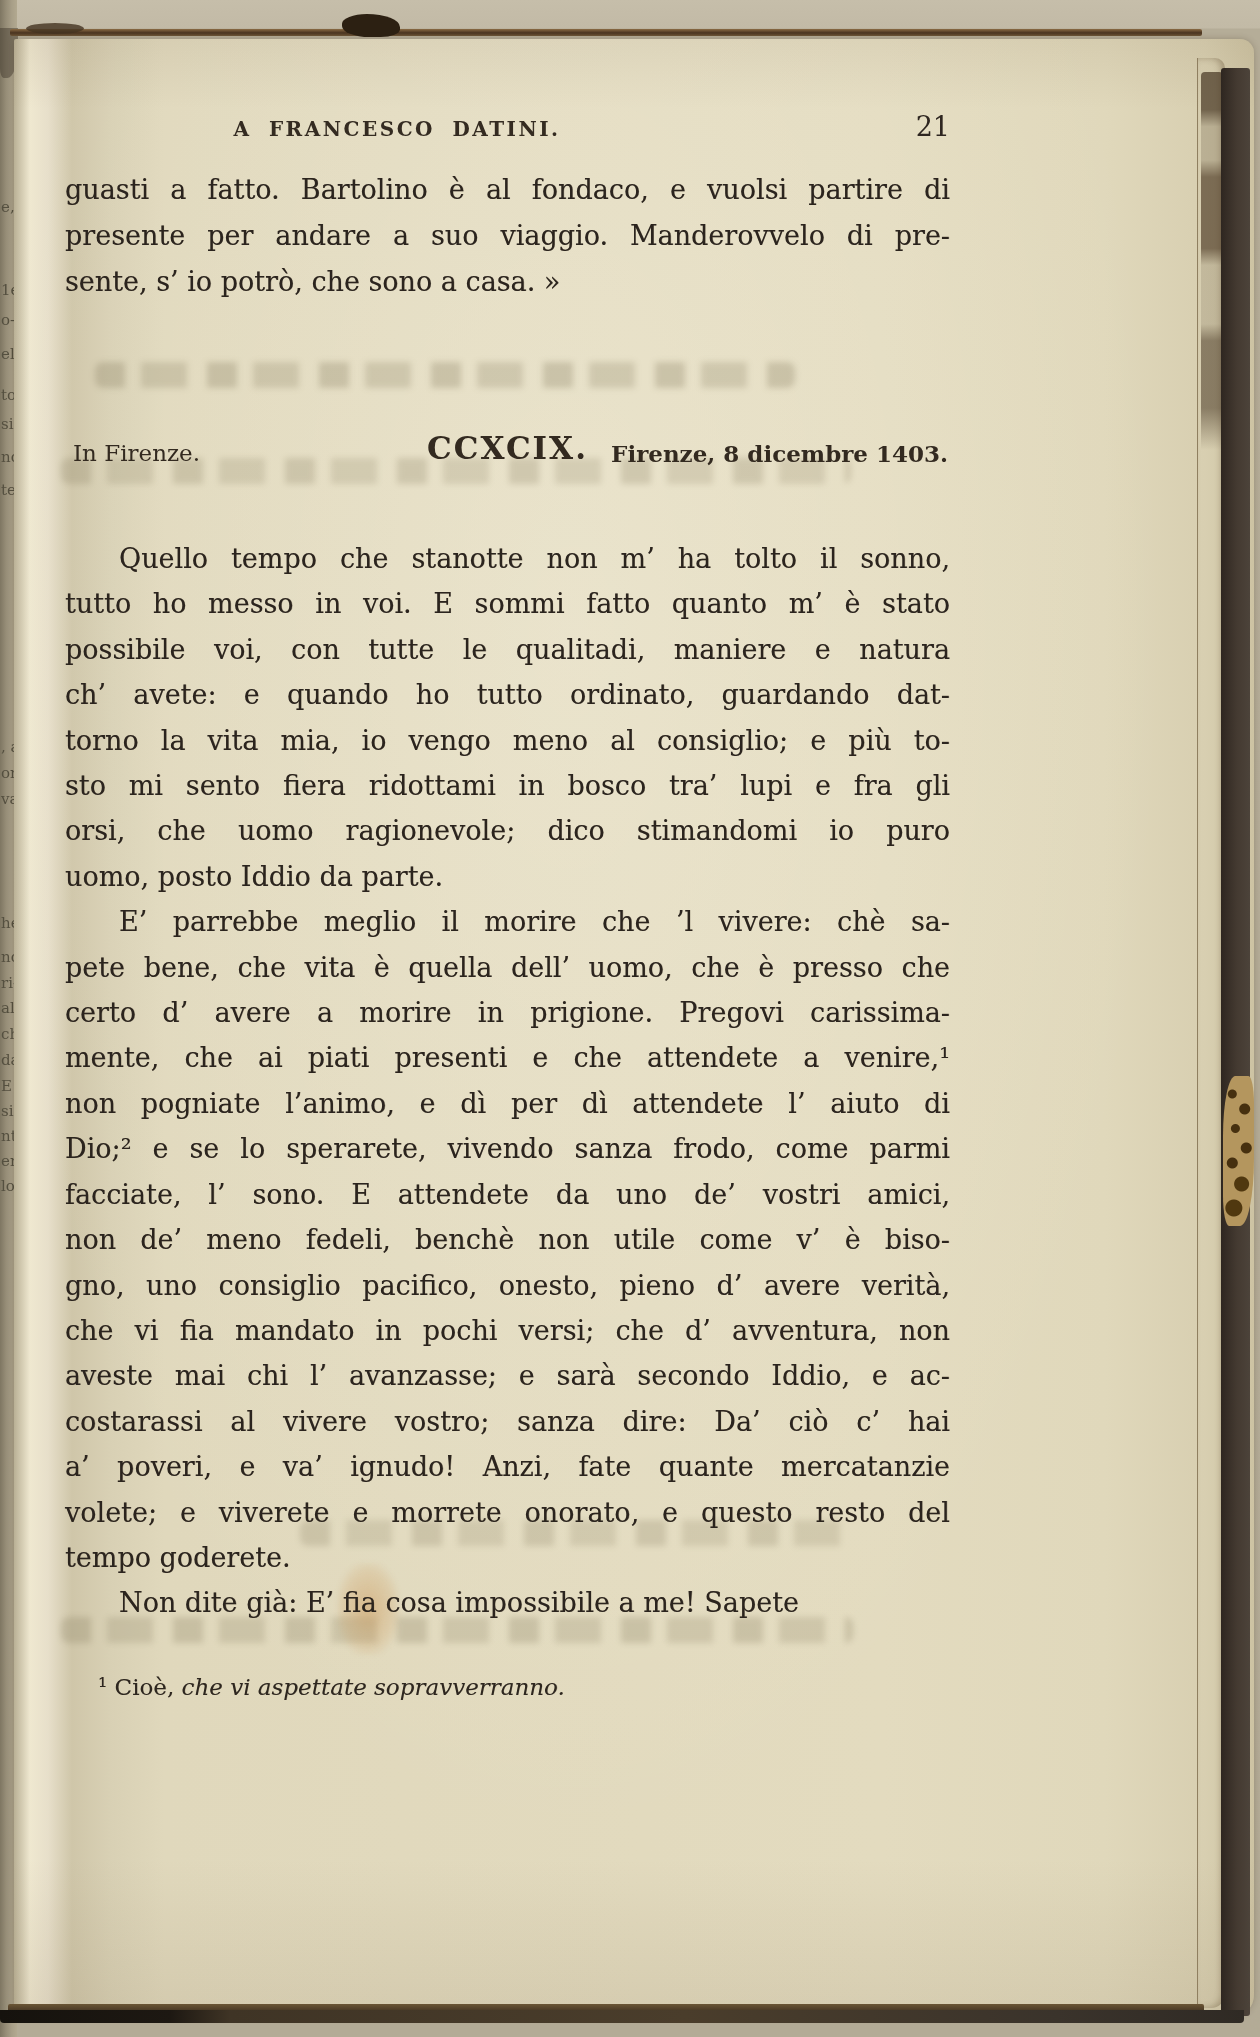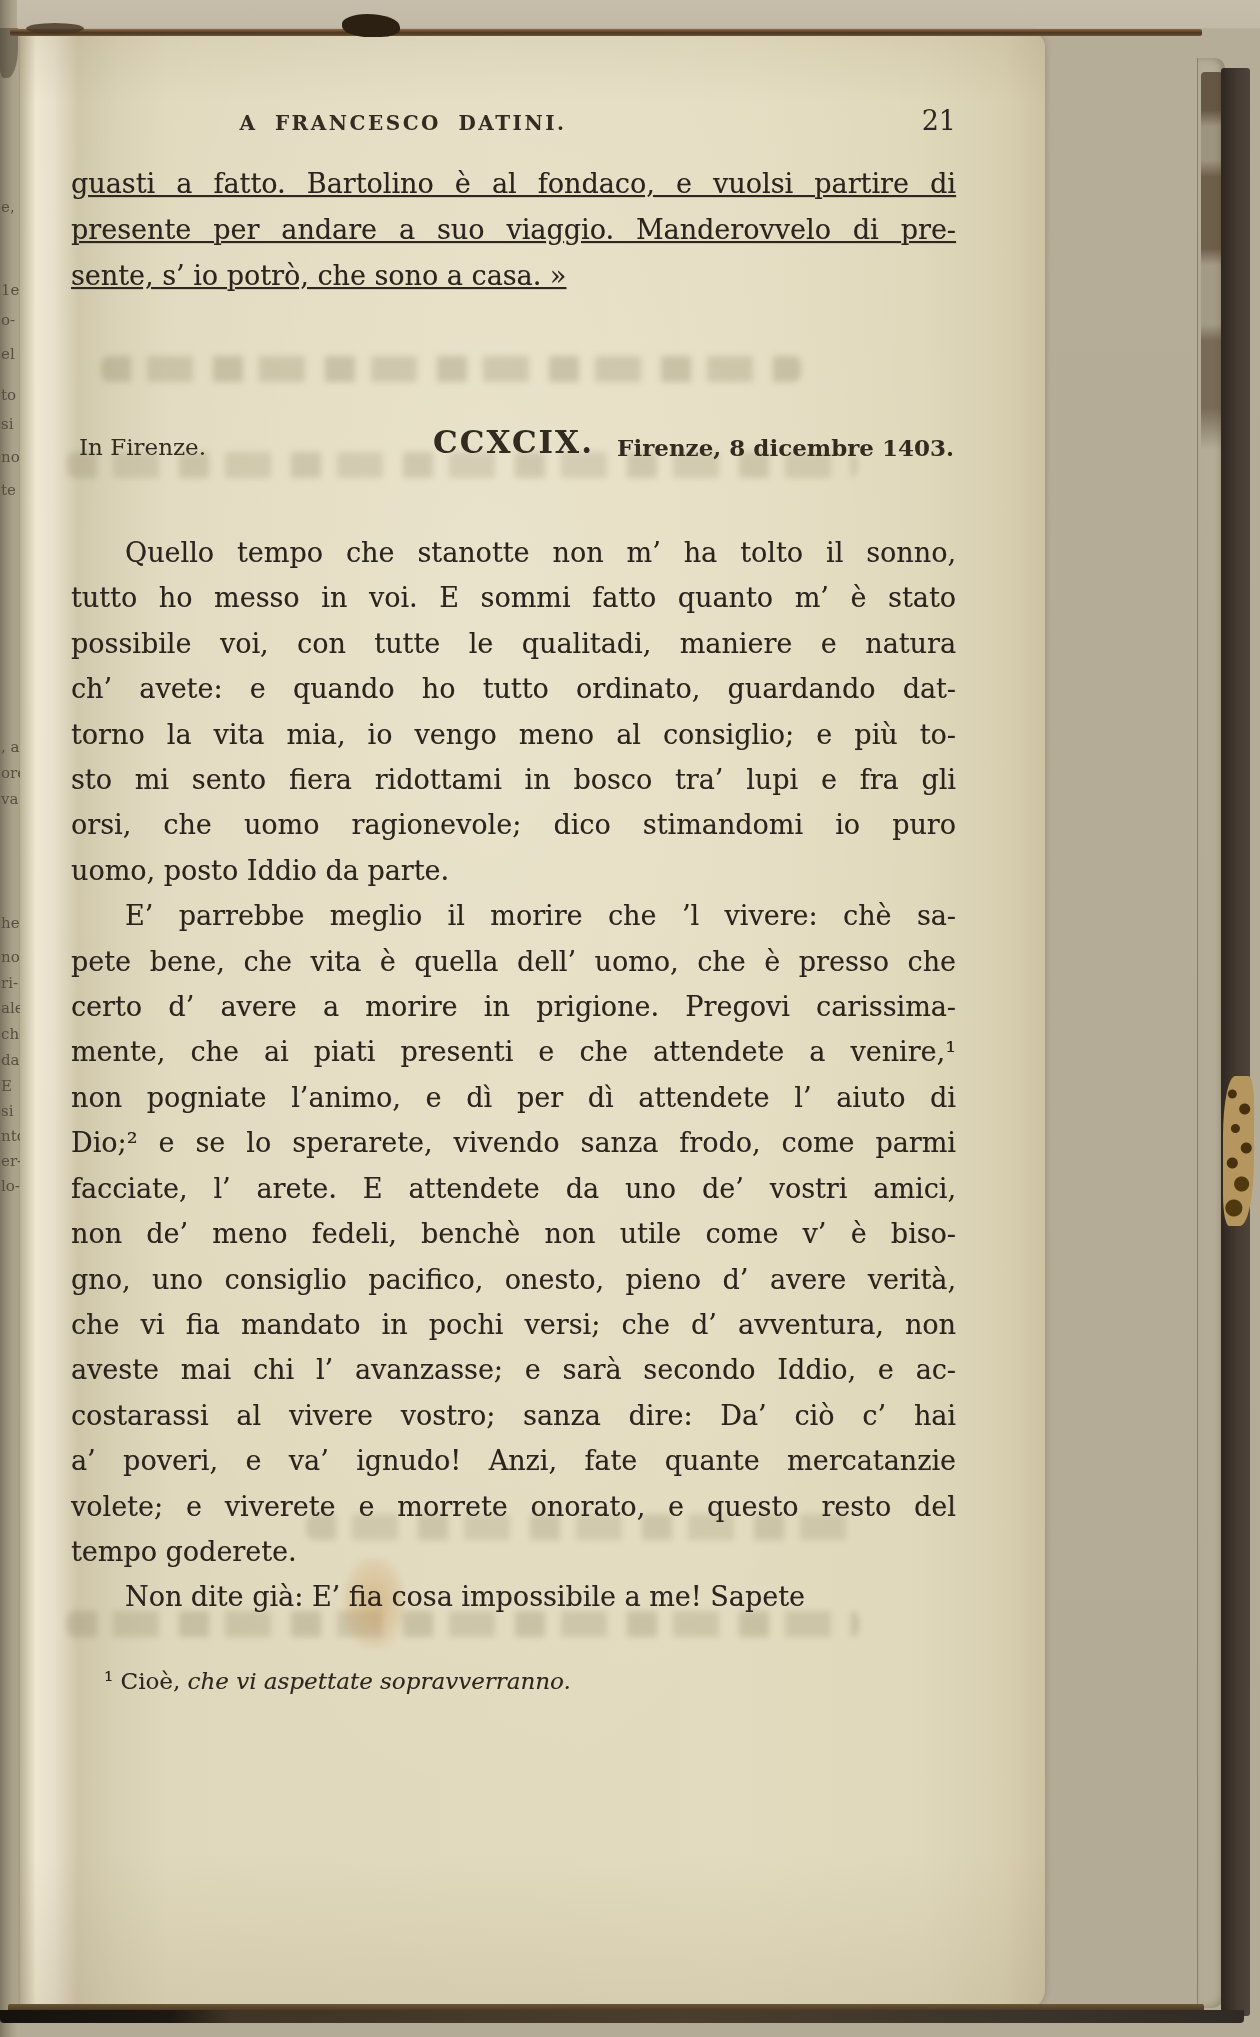--- a/index.html
+++ b/index.html
@@ -16,13 +16,13 @@
       background:rgba(60,52,40,.45);border-radius:0 0 60% 20%;}
 
   
-  #page{position:absolute;left:14px;top:33px;width:1025px;height:1978px;
+  #page{position:absolute;left:14px;top:39px;width:1240px;height:1978px;
       border-radius:2px 14px 22px 2px;
       background:
         radial-gradient(ellipse at 45% 30%, rgba(255,252,240,.28), rgba(255,252,240,0) 62%),
         linear-gradient(180deg, rgba(120,100,70,.10) 0, rgba(0,0,0,0) 70px, rgba(0,0,0,0) 92%, rgba(120,100,70,.12) 100%),
         linear-gradient(90deg,#b9b095 0px,#efe8d0 16px,#e7dfca 34px,#cfc6a9 58px,#d8d0b4 95px,#e0d8bc 150px,#e3dbbf 70%,#e0d8bb 88%,#d8cfb1 96%,#cdc3a3 100%);
-      box-shadow:0 0 6px rgba(60,45,25,.25);margin-left:6px;}
+      box-shadow:0 0 6px rgba(60,45,25,.25);}
   #top-edge{position:absolute;left:10px;top:29px;width:1192px;height:7px;
       background:linear-gradient(180deg,#8a6b44 0,#4a3420 55%,#6b5436 100%);border-radius:2px;}
   #top-blob{position:absolute;left:342px;top:14px;width:58px;height:23px;background:#2c2012;

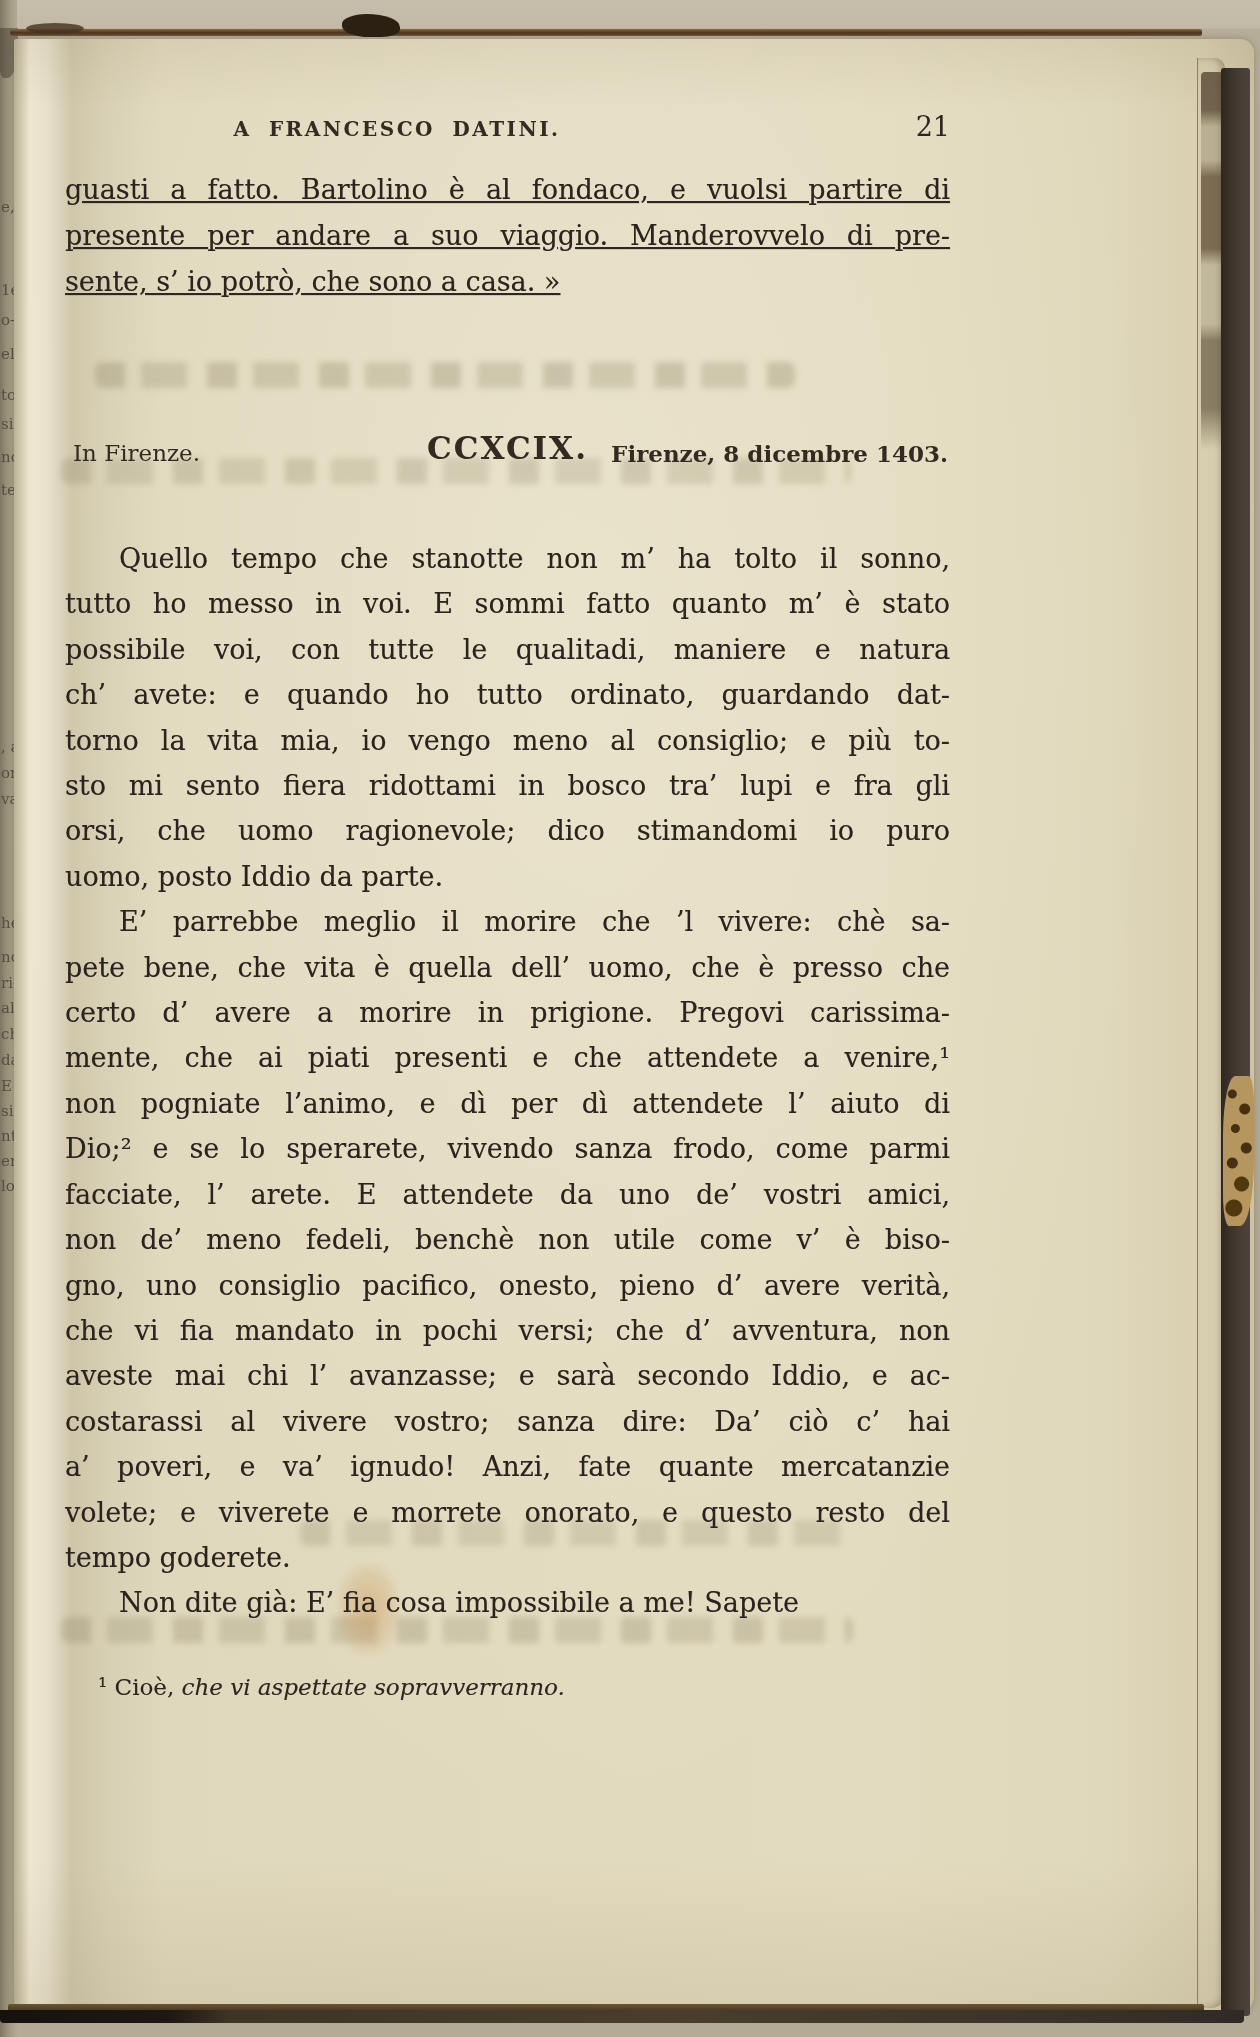--- a/index.html
+++ b/index.html
@@ -68,7 +68,7 @@
       text-shadow:.3px .4px .5px rgba(50,35,20,.35);}
   .j{text-align:justify;text-align-last:justify;}
   .ind{text-indent:54px;}
-  #para-prev{position:absolute;top:128px;left:0;width:885px;text-decoration:underline;}
+  #para-prev{position:absolute;top:128px;left:0;width:885px;}
   #para-prev .bl{line-height:46px;}
 
   #letter-head{position:absolute;top:391px;left:0;width:885px;height:46px;}

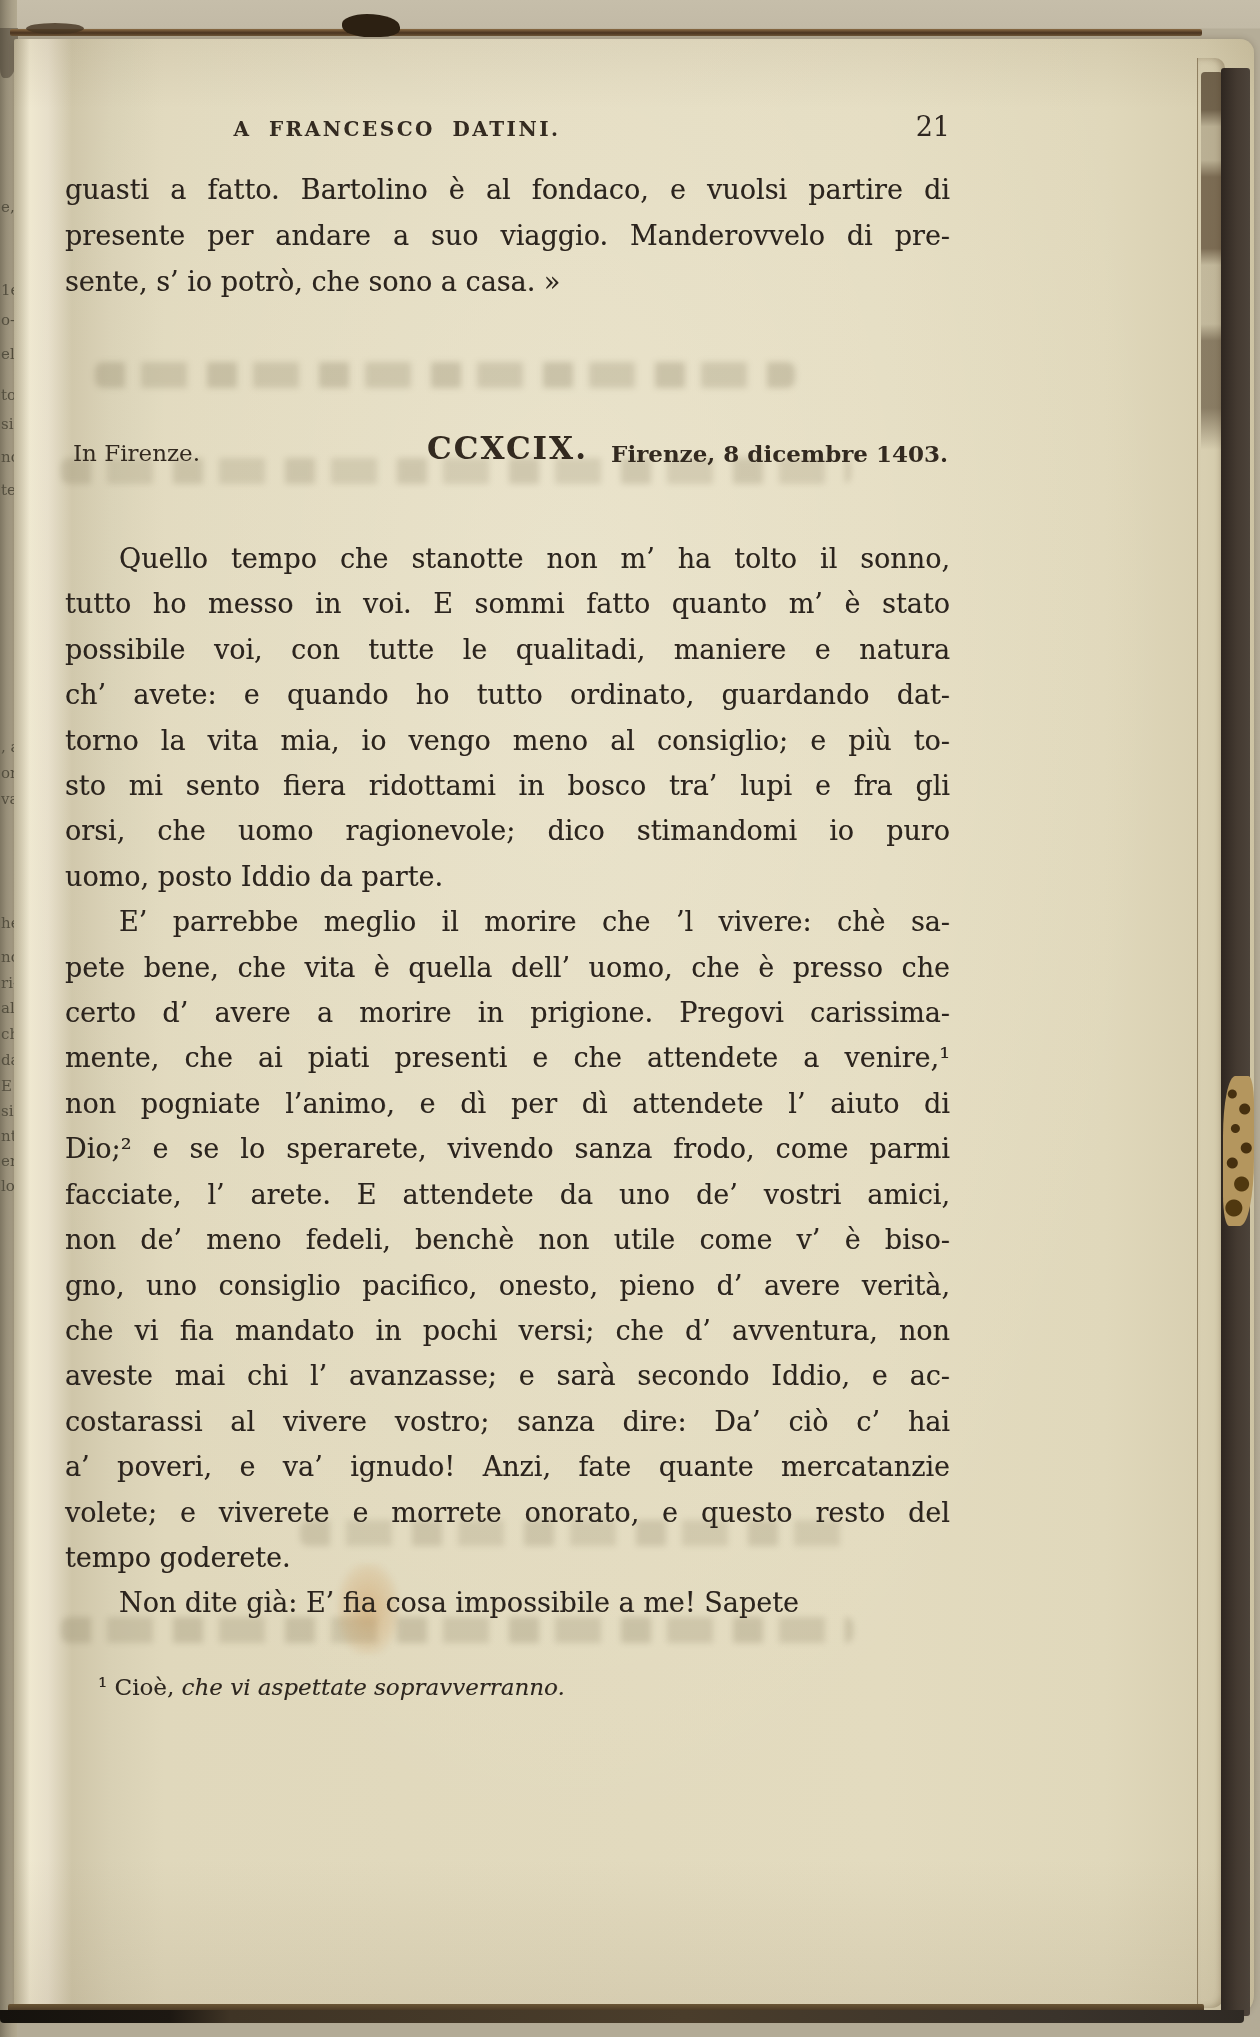--- a/index.html
+++ b/index.html
@@ -167,7 +167,7 @@
           <div class="bl j">mente, che ai piati presenti e che attendete a venire,¹</div>
           <div class="bl j">non pogniate l’animo, e dì per dì attendete l’ aiuto di</div>
           <div class="bl j">Dio;² e se lo sperarete, vivendo sanza frodo, come parmi</div>
-          <div class="bl j">facciate, l’ arete. E attendete da uno de’ vostri amici,</div>
+          <div class="bl j">facciate, l’ sono. E attendete da uno de’ vostri amici,</div>
           <div class="bl j">non de’ meno fedeli, benchè non utile come v’ è biso-</div>
           <div class="bl j">gno, uno consiglio pacifico, onesto, pieno d’ avere verità,</div>
           <div class="bl j">che vi fia mandato in pochi versi; che d’ avventura, non</div>

